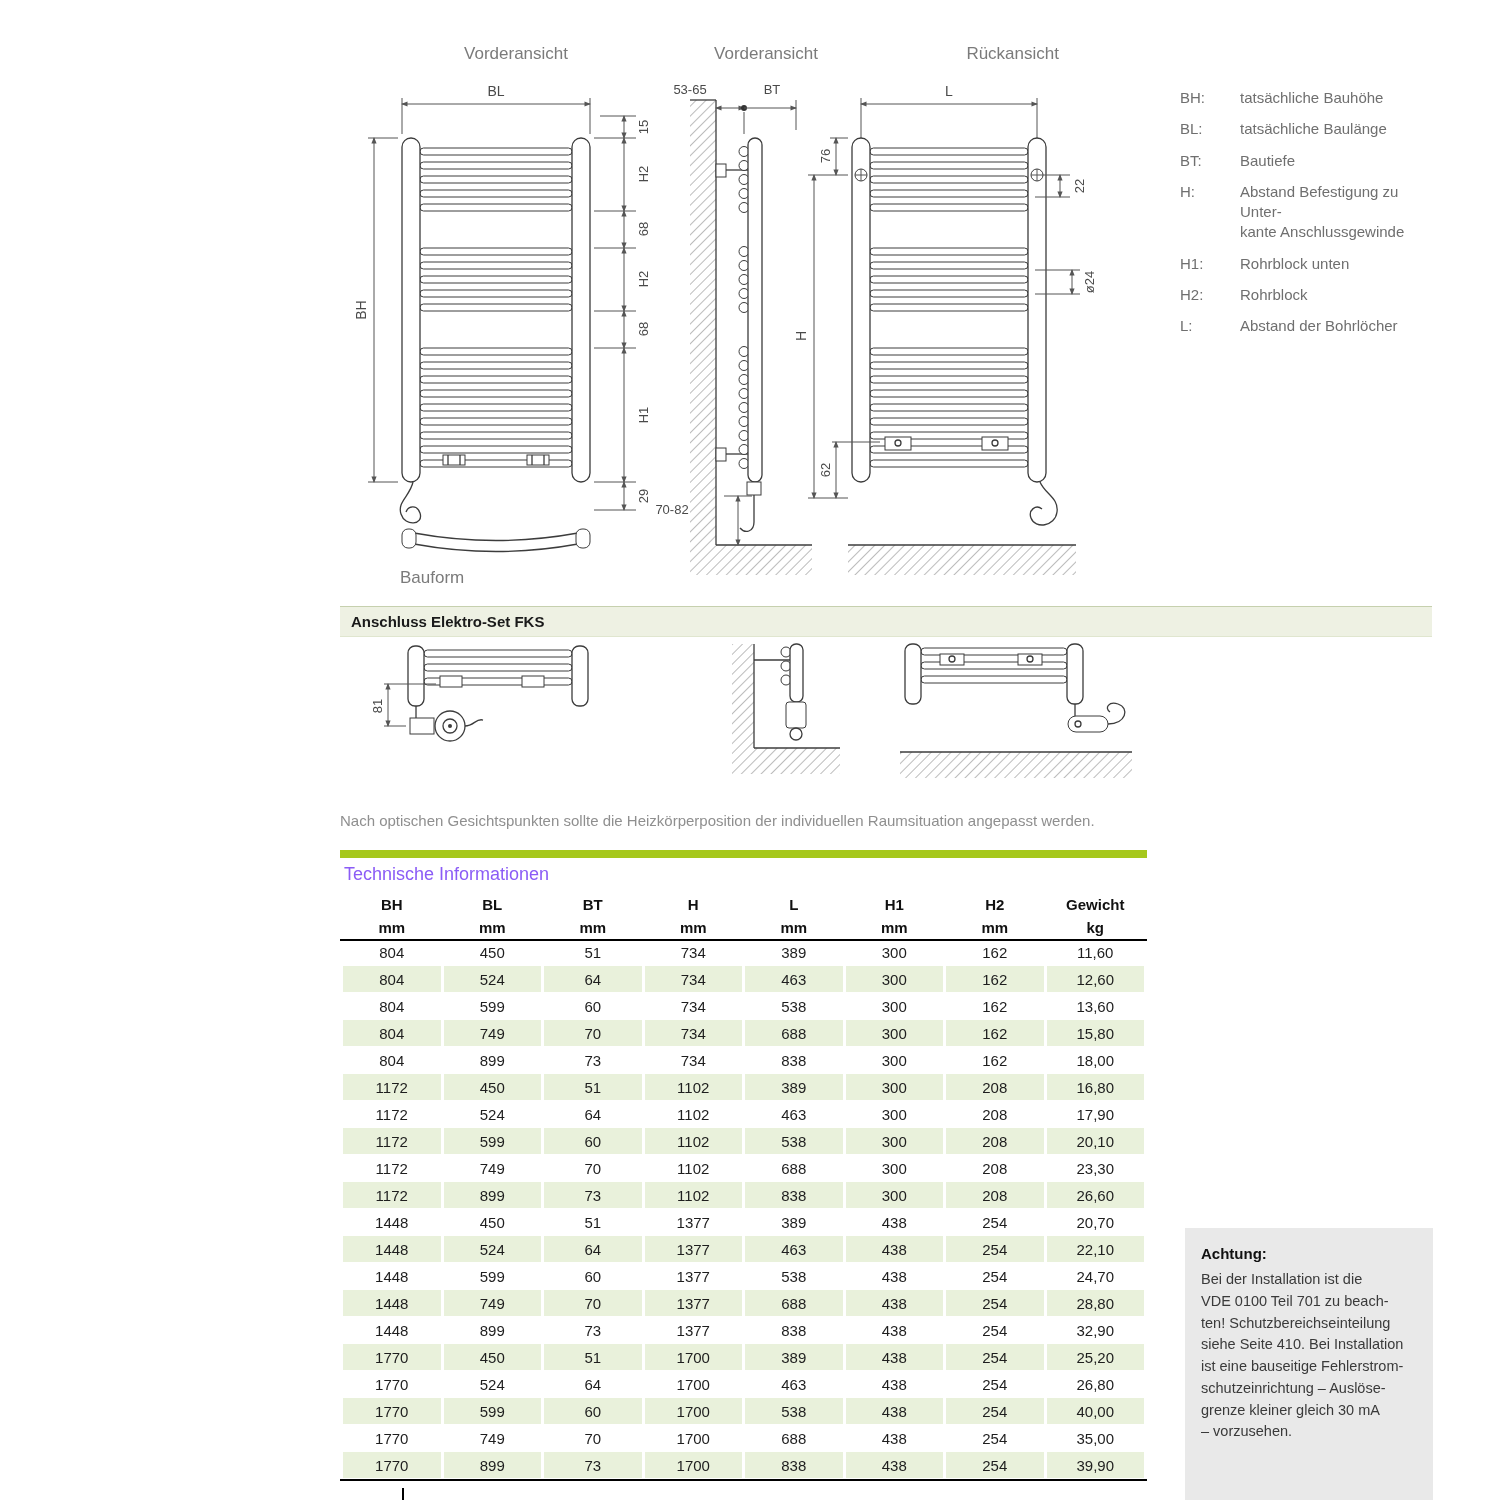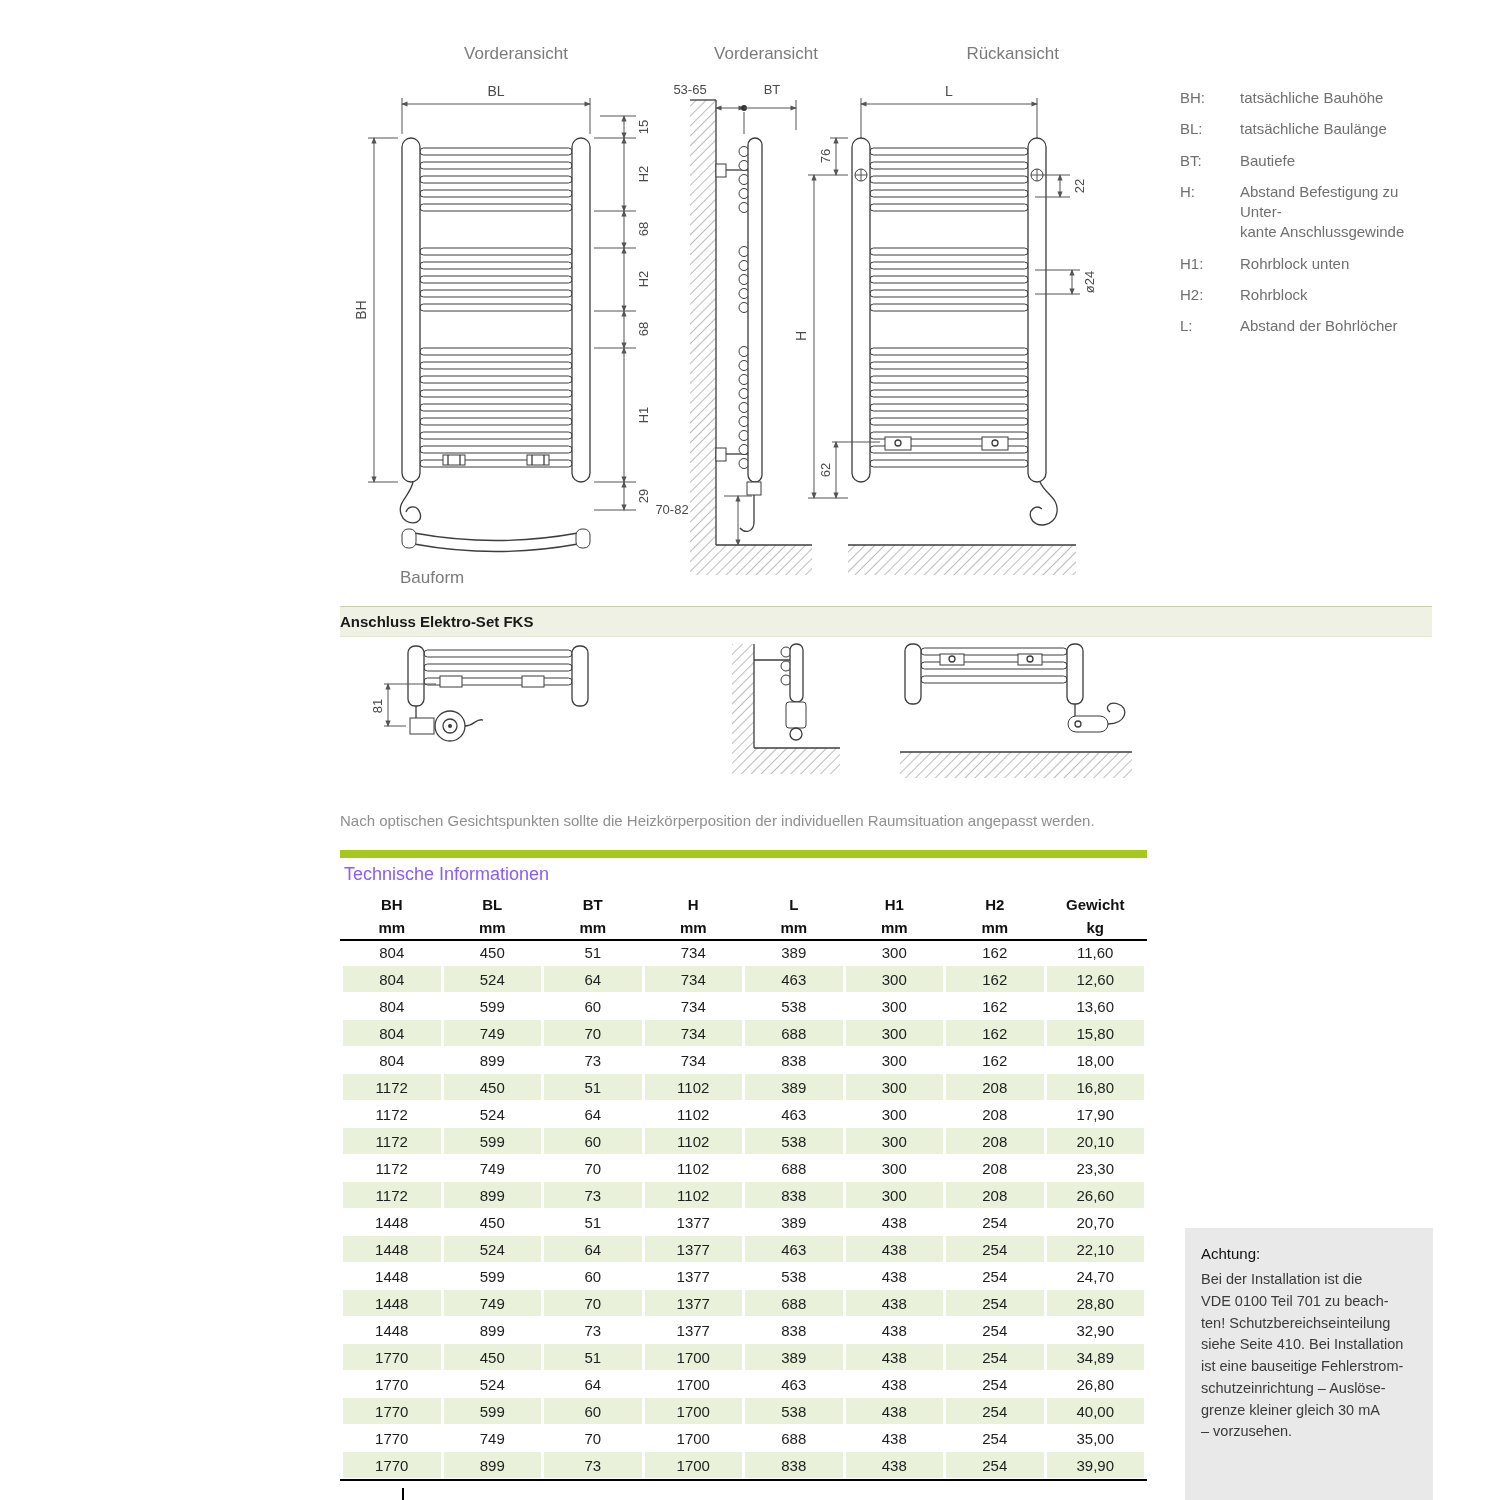--- a/index.html
+++ b/index.html
@@ -39,7 +39,7 @@
     left:340px;top:606px;width:1092px;height:31px;
     background:var(--pale-green);
     border-top:1px solid #c6d0ae;border-bottom:1px solid #e0e6cf;
-    line-height:29px;
+    line-height:29px;padding-left:11px;
     font-weight:bold;font-size:15px;color:#1a1a1a;
   }
   .note{left:340px;top:812px;width:1000px;font-size:15px;color:#8f8f8f}

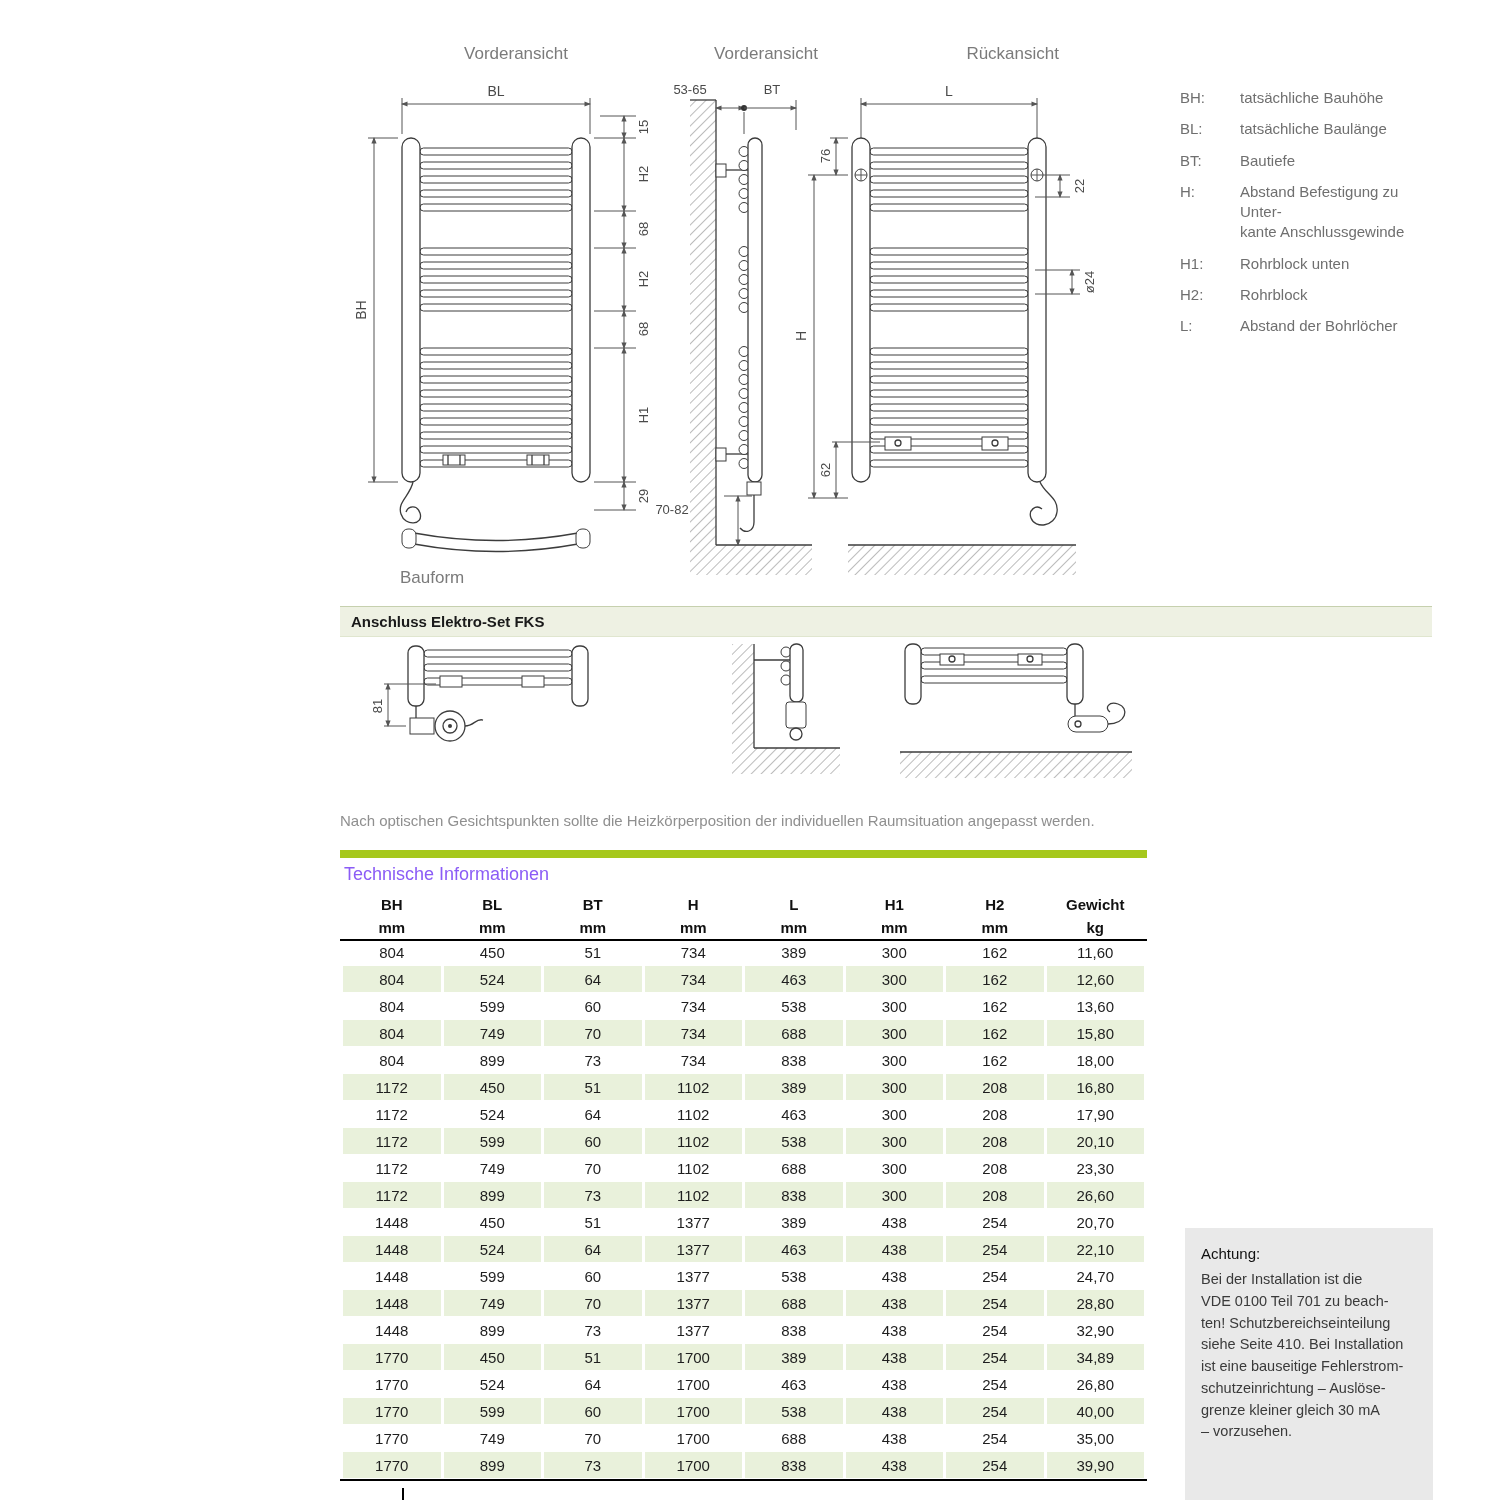--- a/index.html
+++ b/index.html
@@ -60,7 +60,7 @@
 
   
   .warning{left:1185px;top:1228px;width:248px;height:272px;background:var(--warn-bg);padding:17px 16px}
-  .warning-title{font-size:15px;font-weight:normal;color:#111;margin-bottom:7px}
+  .warning-title{font-size:15px;font-weight:bold;color:#111;margin-bottom:7px}
   .warning-text{font-size:14.5px;color:#3a3a3a;line-height:1.5;white-space:pre-line}
 </style>
 </head>

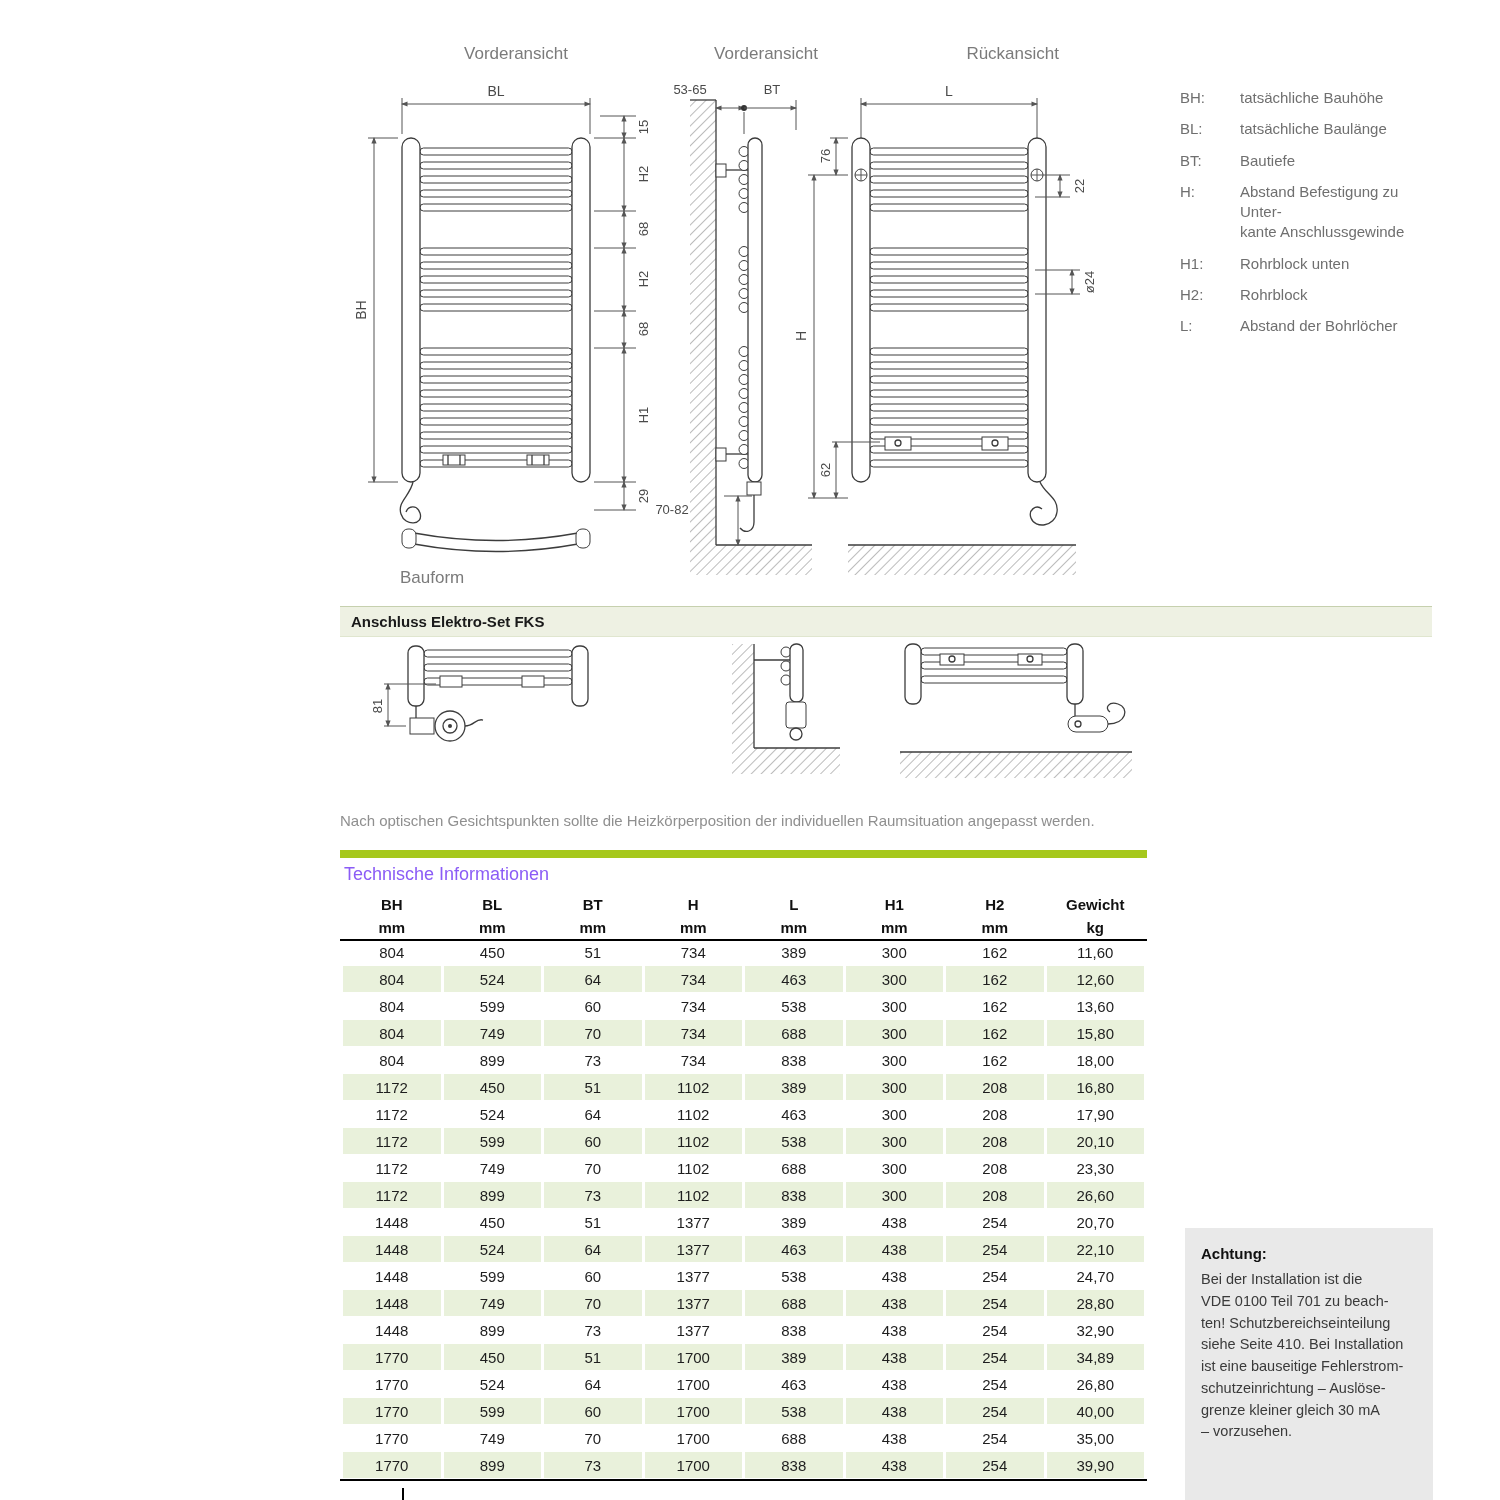--- a/index.html
+++ b/index.html
@@ -569,7 +569,7 @@
             <td>389</td>
             <td>438</td>
             <td>254</td>
-            <td>34,89</td>
+            <td>25,20</td>
           </tr>
           <tr>
             <td>1770</td>

